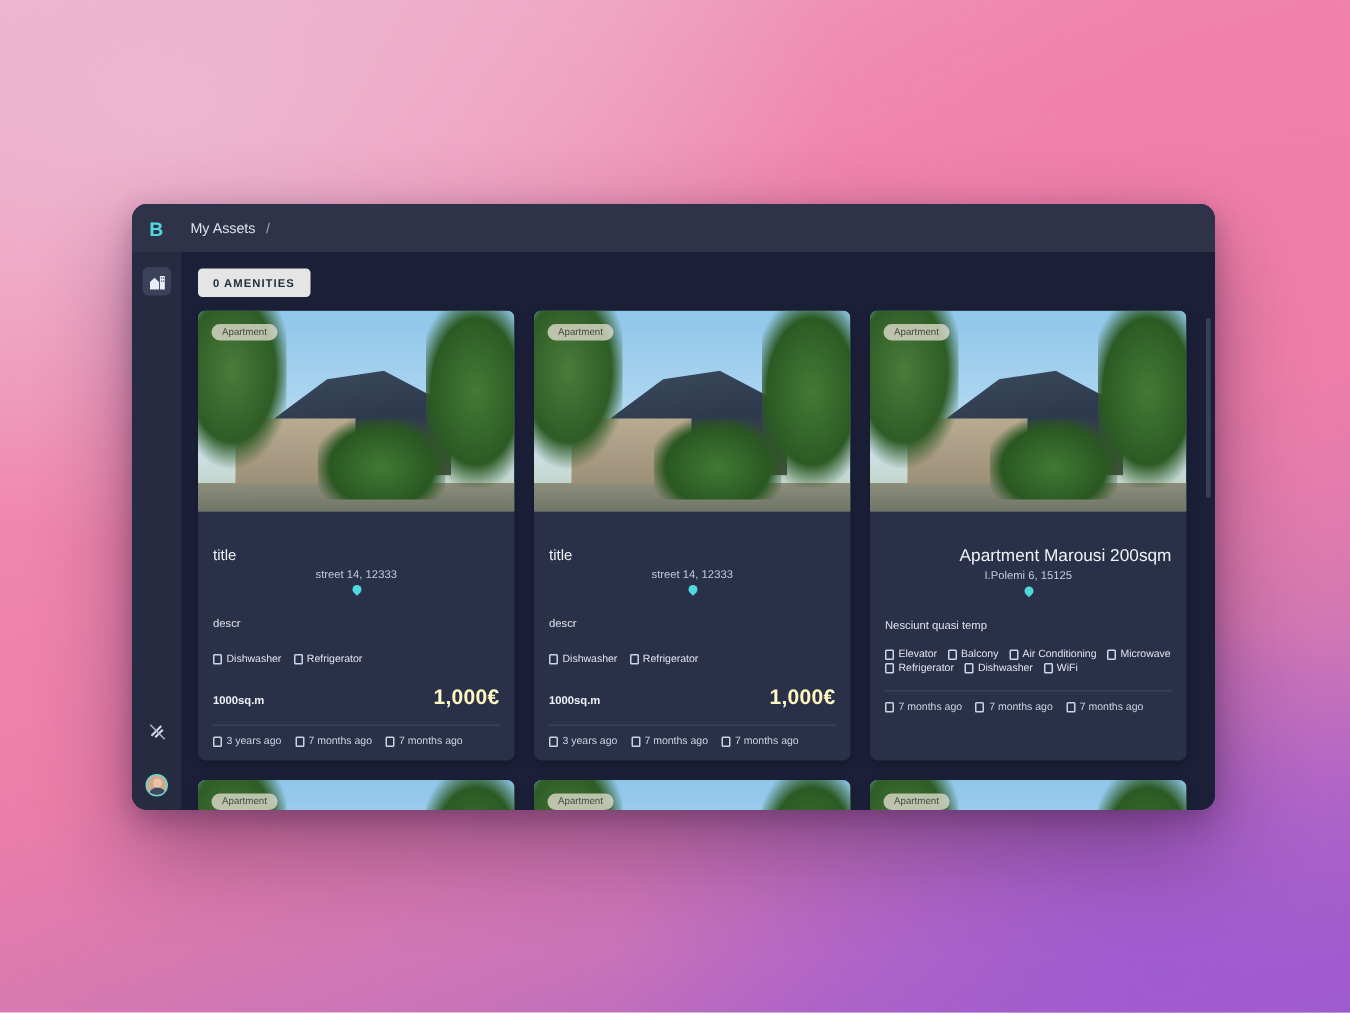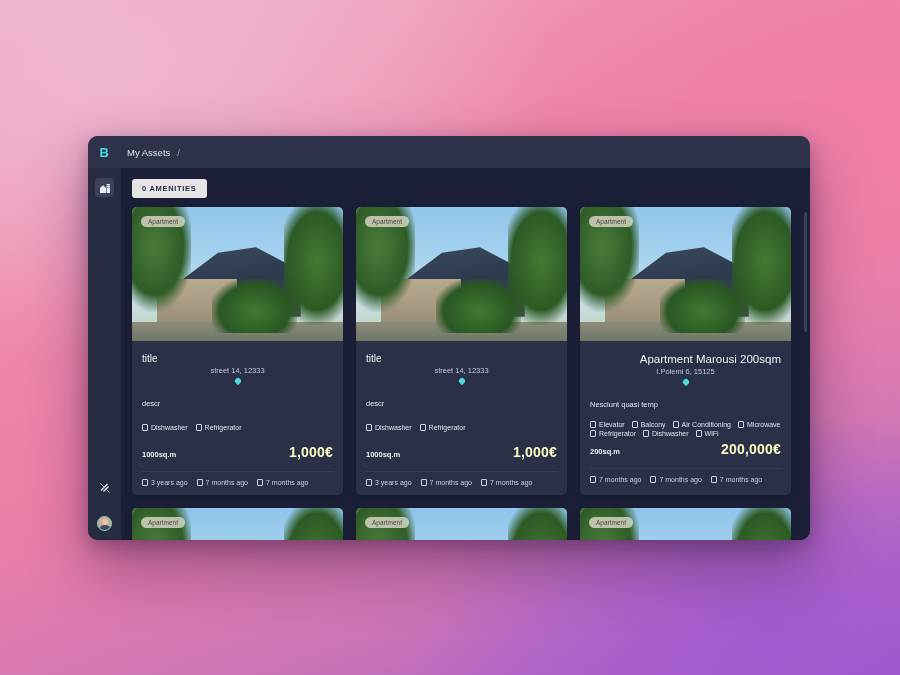--- a/index.html
+++ b/index.html
@@ -124,7 +124,7 @@
     background:rgba(224,222,206,.78); color:#4a4a44; font-size:6.5px;
   }
 
-  .body { padding:12px 10px 9px; }
+  .body { padding:24px 10px 9px; }
   .title { color:#eef1f7; font-size:10px; margin-bottom:2px; }
   .title.big { font-size:11.5px;text-align:right; }
   .addr { display:flex; align-items:center; gap:3px; color:#c3c9da; font-size:7.5px;flex-direction:column; }

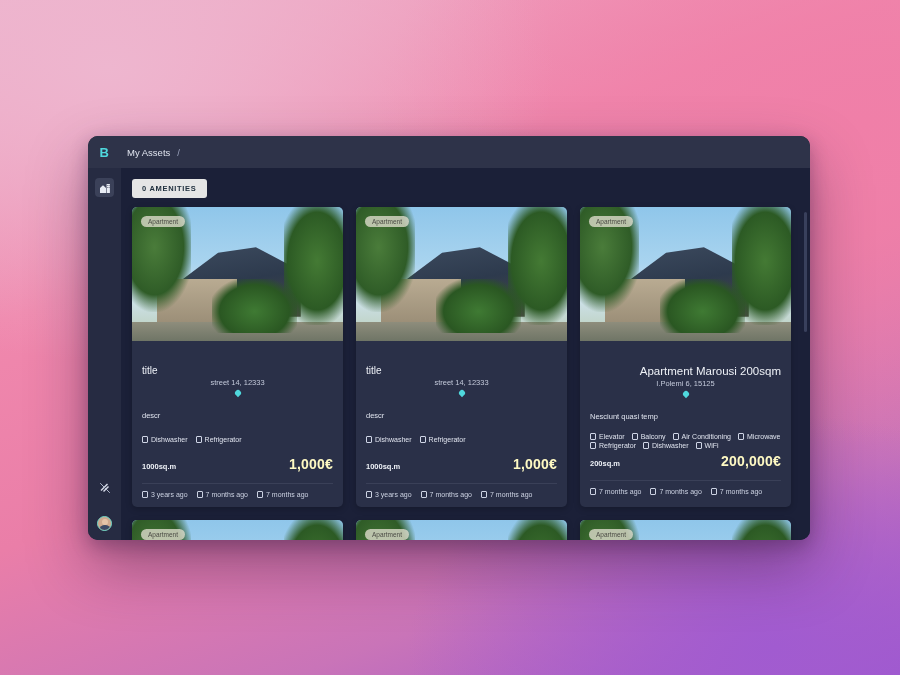--- a/index.html
+++ b/index.html
@@ -350,10 +350,6 @@
                 <span>WiFi</span>
               </span>
           </div>
-          <div class="pricerow tight">
-            <span class="sqm">200sq.m</span>
-            <span class="price">200,000€</span>
-          </div>
           <div class="dates">
             <span class="dt">
                 <i></i>

